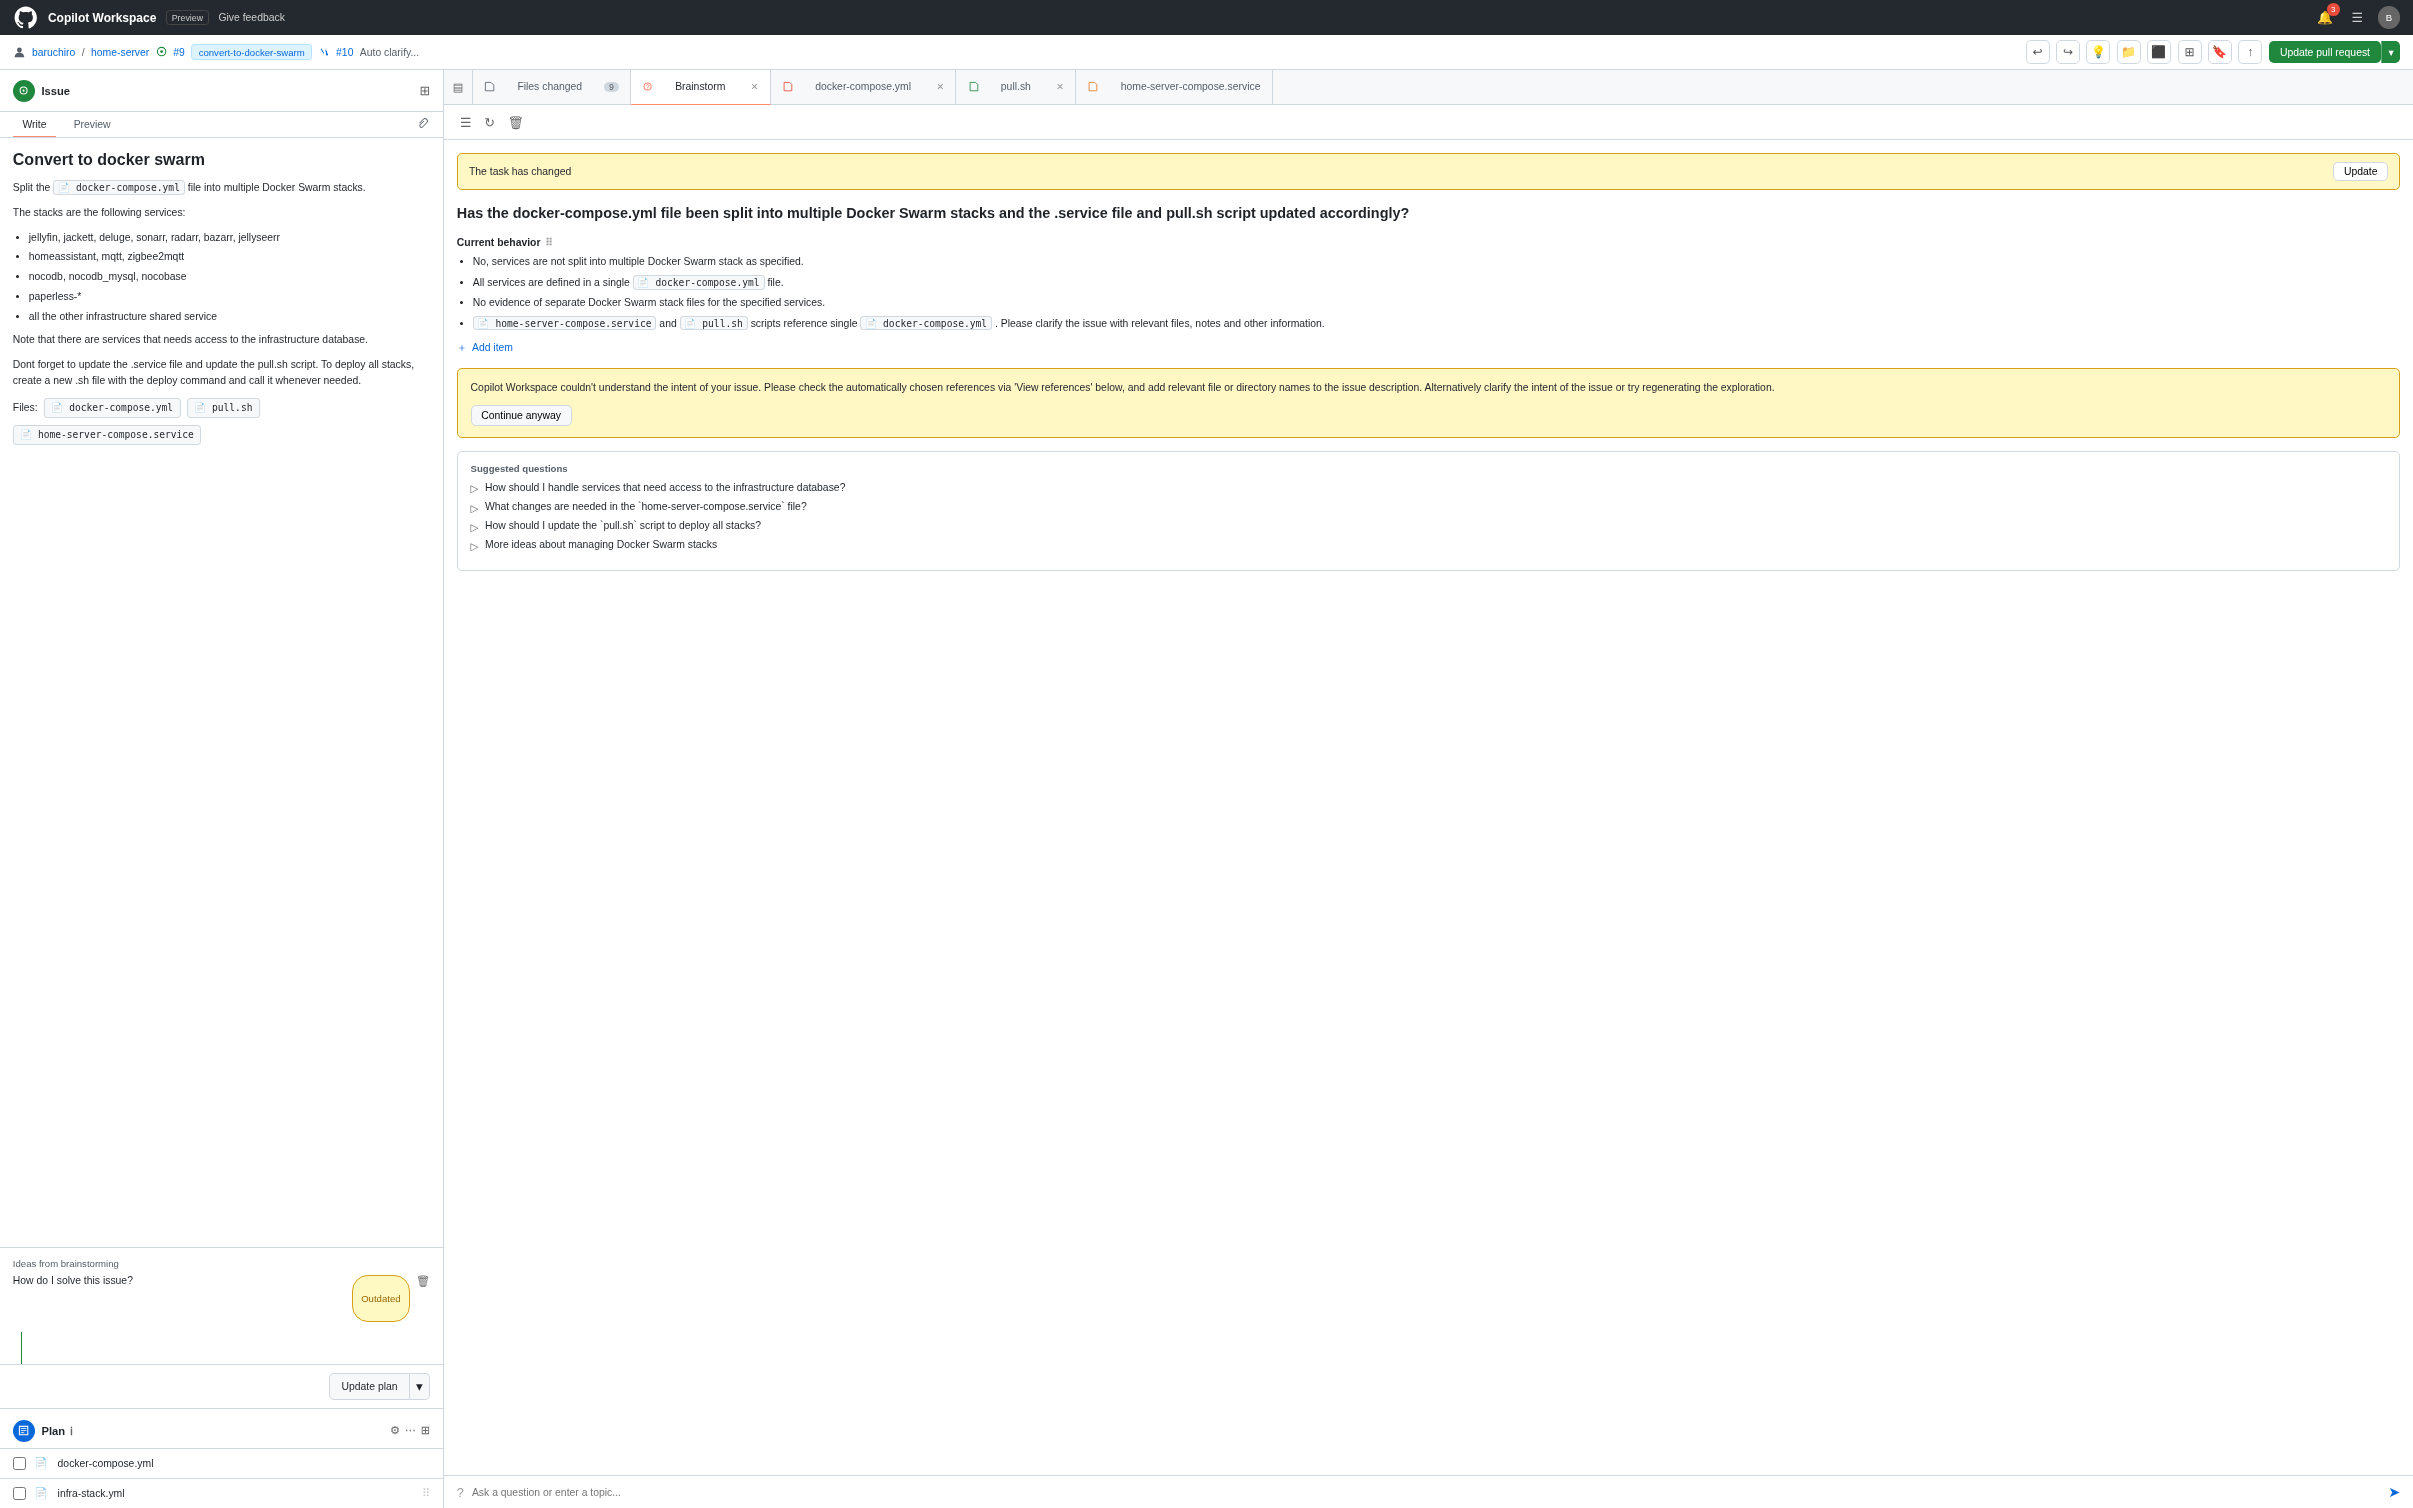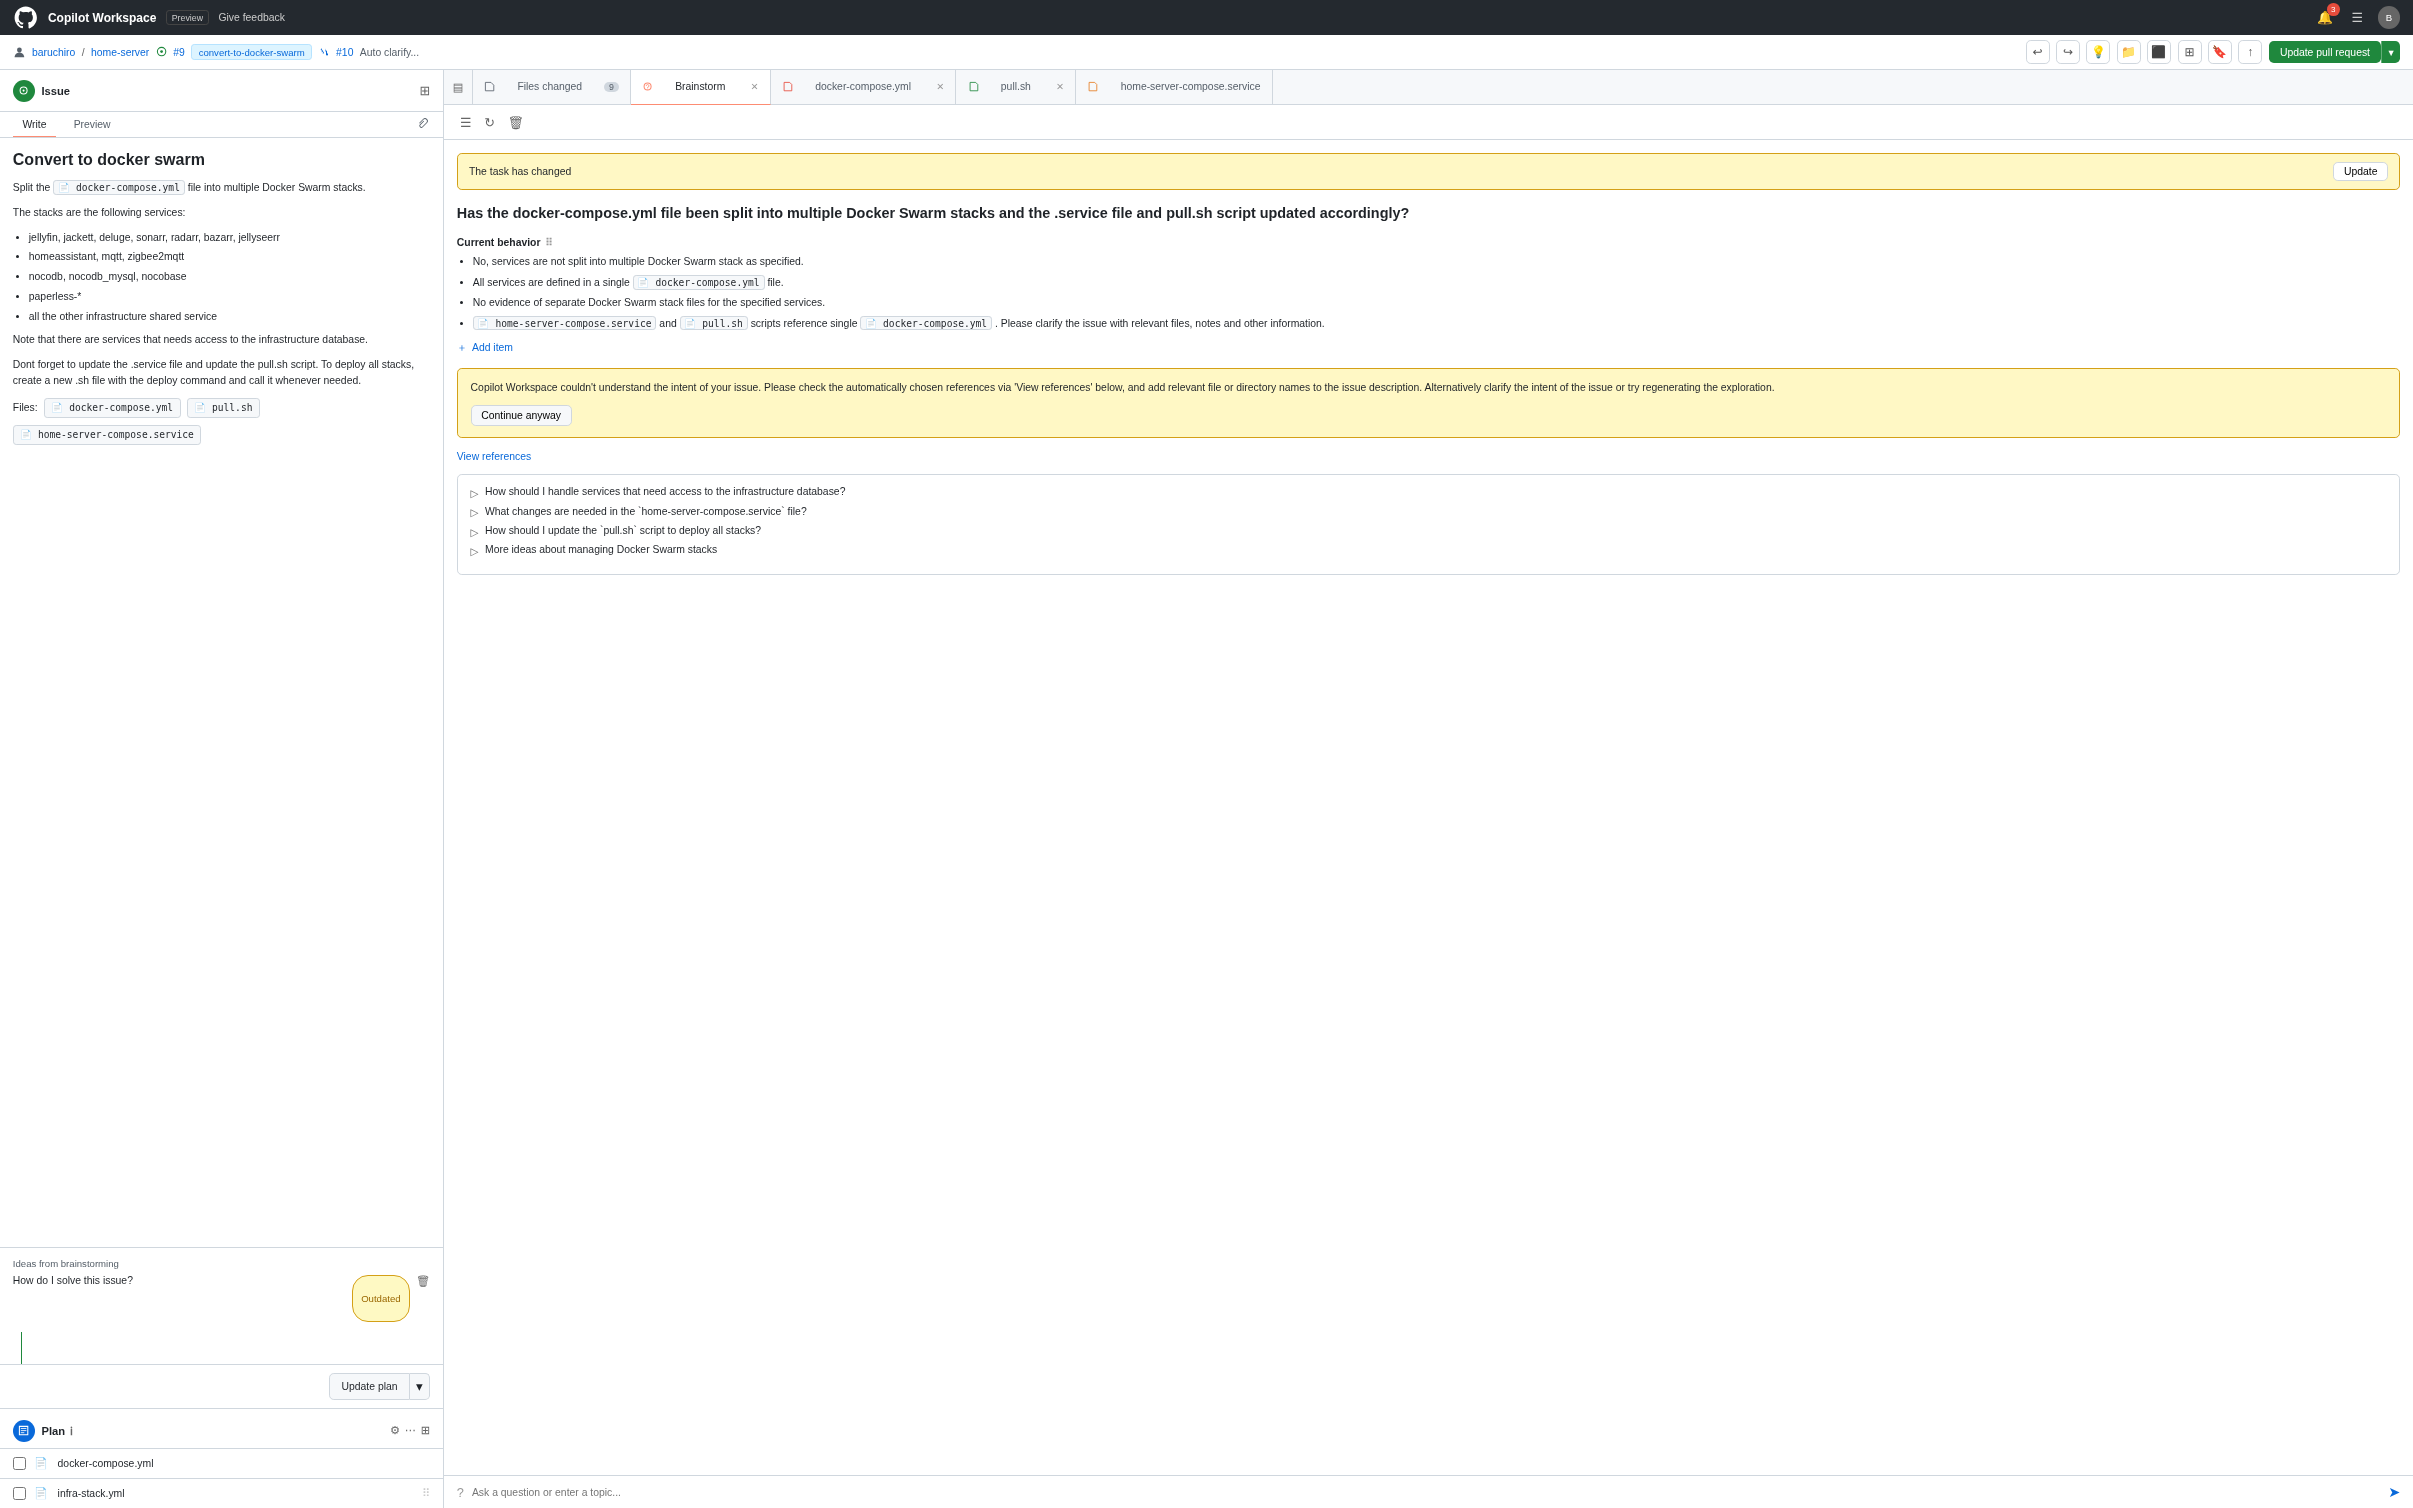--- a/index.html
+++ b/index.html
@@ -462,7 +462,6 @@
         <button class="continue-btn">Continue anyway</button>
       </div>
 
-      <div class="view-references">View references</div>
 
       <div class="suggested-box">
         <div class="suggested-item">

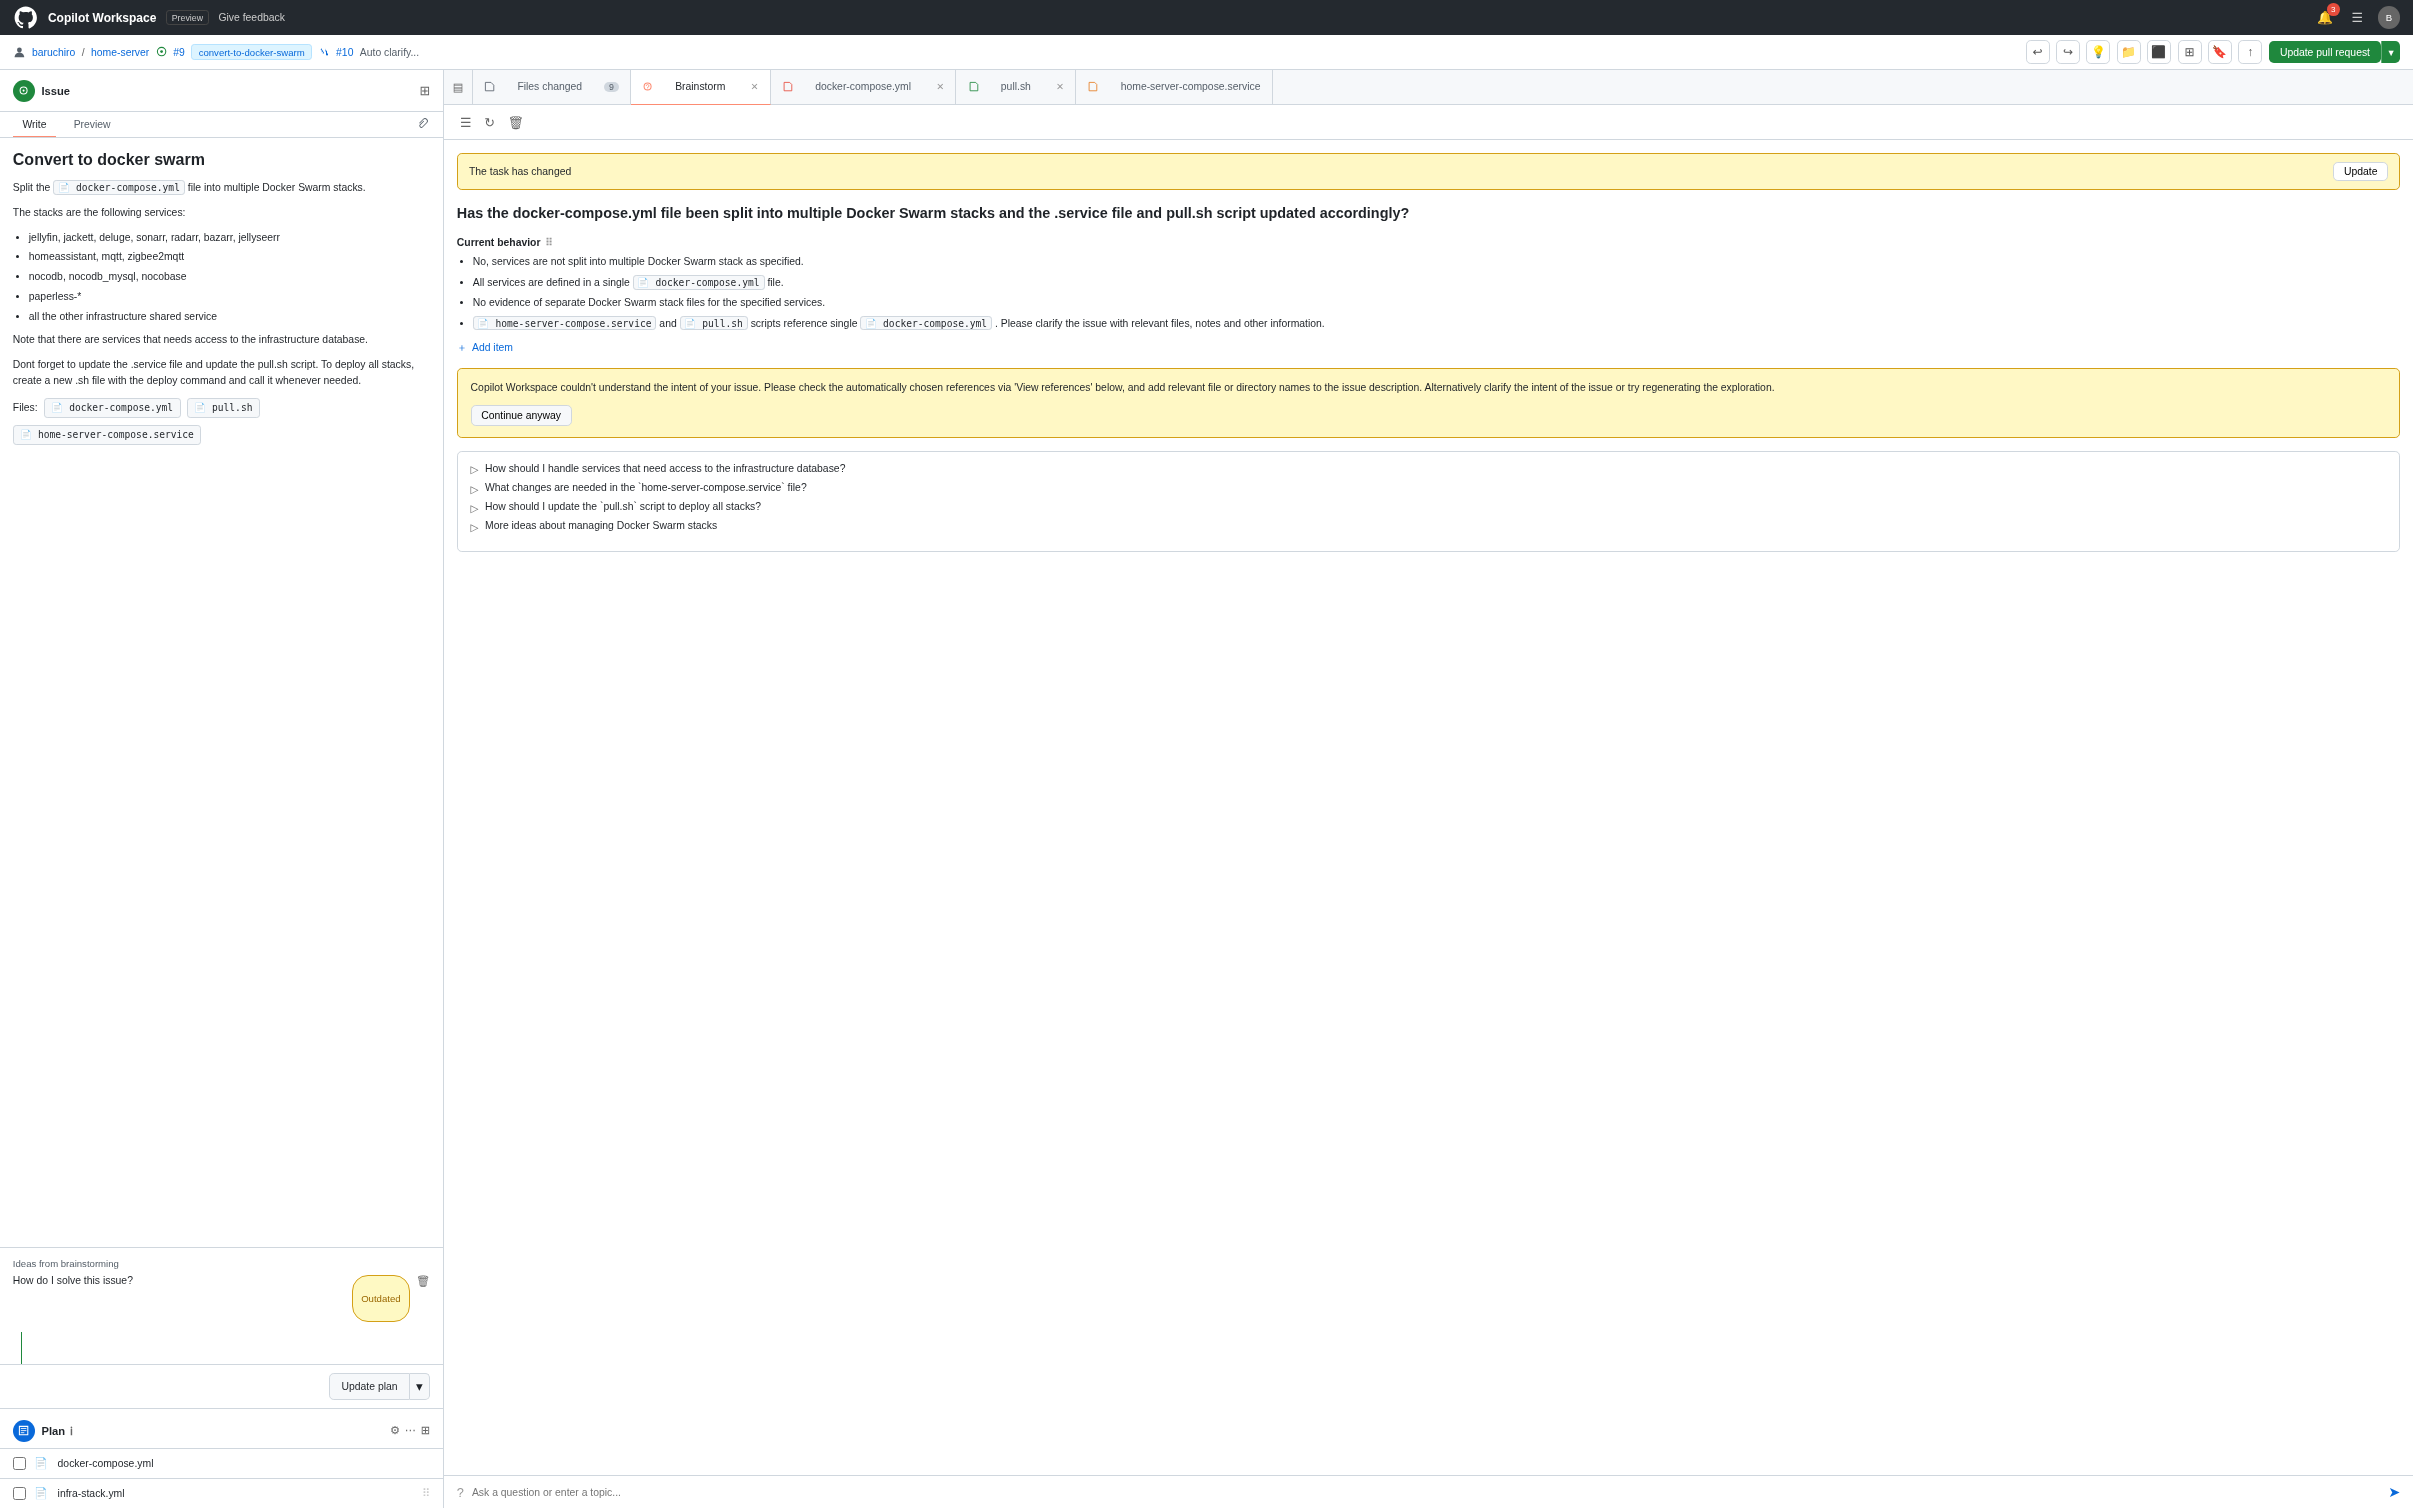--- a/index.html
+++ b/index.html
@@ -464,6 +464,7 @@
 
 
       <div class="suggested-box">
+        <div class="suggested-label">Suggested questions</div>
         <div class="suggested-item">
           <span class="suggested-arrow">▷</span>
           <span>How should I handle services that need access to the infrastructure database?</span>

